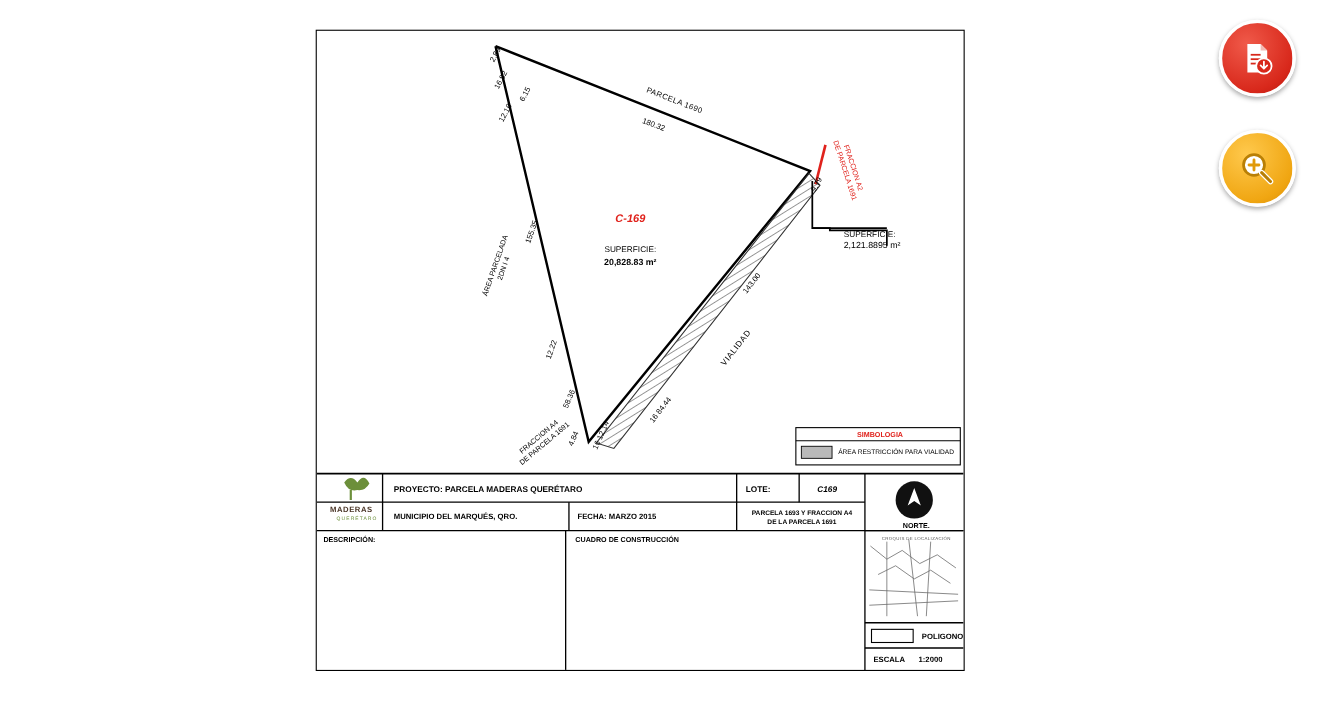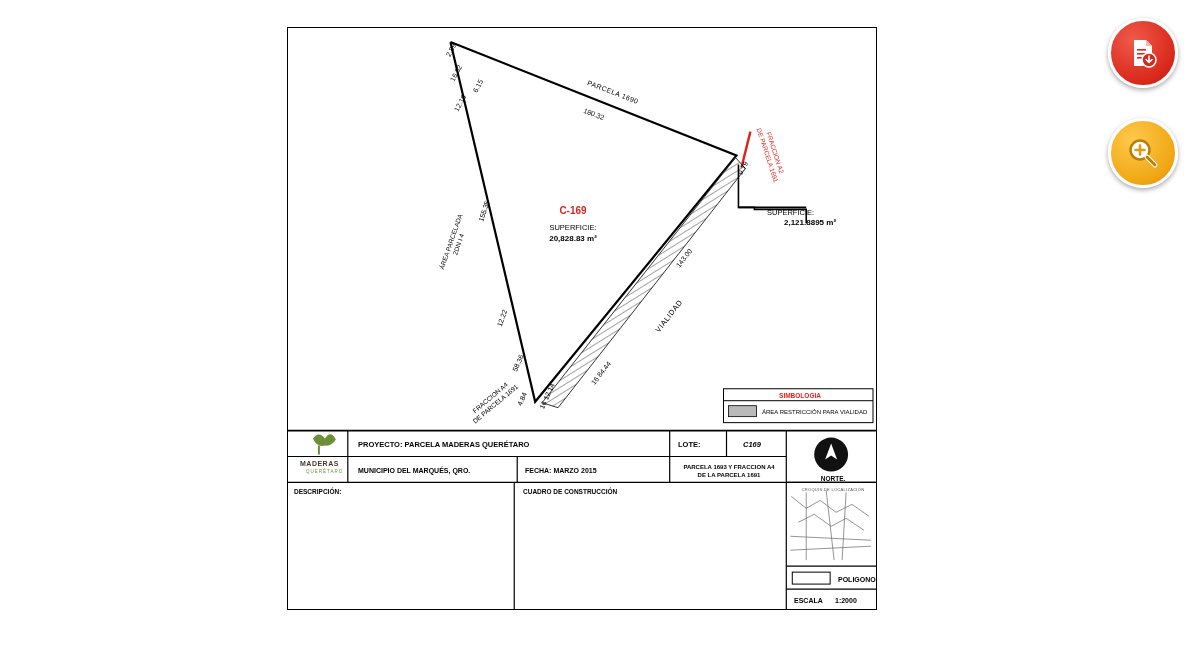--- a/index.html
+++ b/index.html
@@ -168,7 +168,7 @@
 
     <div class="tb-text" style="left:205px;top:373px;transform:translate(-50%,-50%) rotate(-40deg);font-size:6.5px;text-align:center;line-height:8px;">FRACCION A4<br>DE PARCELA 1691</div>
 
-    <div class="tb-text" style="left:285px;top:182px;transform:translate(-50%,-50%);font-size:10px;font-weight:bold;color:#e0221c;">C-169</div>
+    <div class="tb-text" style="left:285px;top:171px;transform:translate(-50%,-50%);font-size:10px;font-weight:bold;color:#e0221c;font-style:italic;">C-169</div>
     <div class="tb-text" style="left:285px;top:199px;transform:translate(-50%,-50%);font-size:7.5px;">SUPERFICIE:</div>
     <div class="tb-text" style="left:285px;top:210px;transform:translate(-50%,-50%);font-size:8px;font-weight:bold;text-align:right;">20,828.83 m²</div>
 

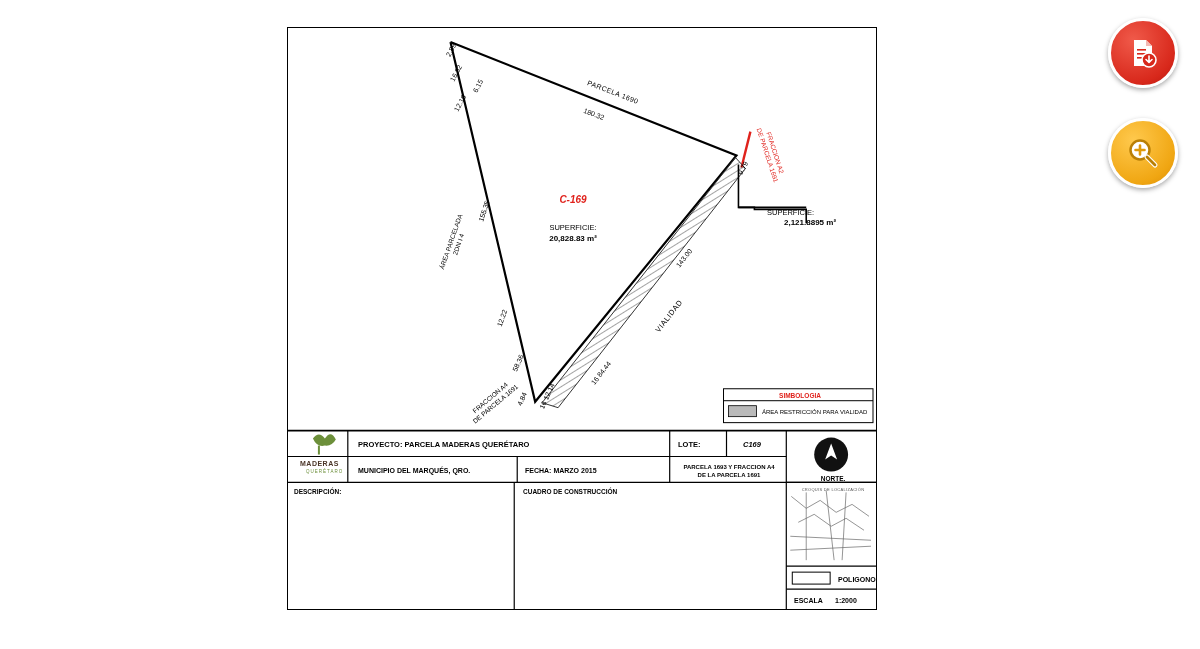--- a/index.html
+++ b/index.html
@@ -173,7 +173,7 @@
     <div class="tb-text" style="left:285px;top:210px;transform:translate(-50%,-50%);font-size:8px;font-weight:bold;text-align:right;">20,828.83 m²</div>
 
     <div class="tb-text" style="left:479px;top:180px;font-size:7.5px;">SUPERFICIE:</div>
-    <div class="tb-text" style="left:496px;top:190px;font-size:8px;font-weight:bold;">2,121.8895 m²</div>
+    <div class="tb-text" style="left:479px;top:190px;font-size:8px;font-weight:normal;">2,121.8895 m²</div>
 
     <div class="tb-text" style="left:512px;top:364px;transform:translateX(-50%);font-size:6.5px;font-weight:bold;color:#e0221c;">SIMBOLOGIA</div>
     <div class="tb-text" style="left:474px;top:381px;font-size:6px;">ÁREA RESTRICCIÓN PARA VIALIDAD</div>

